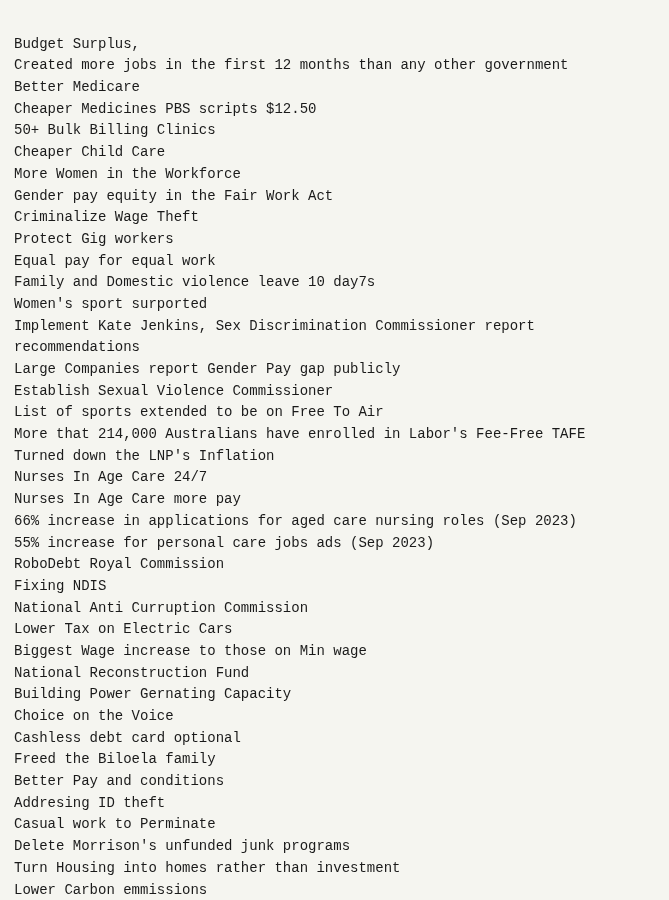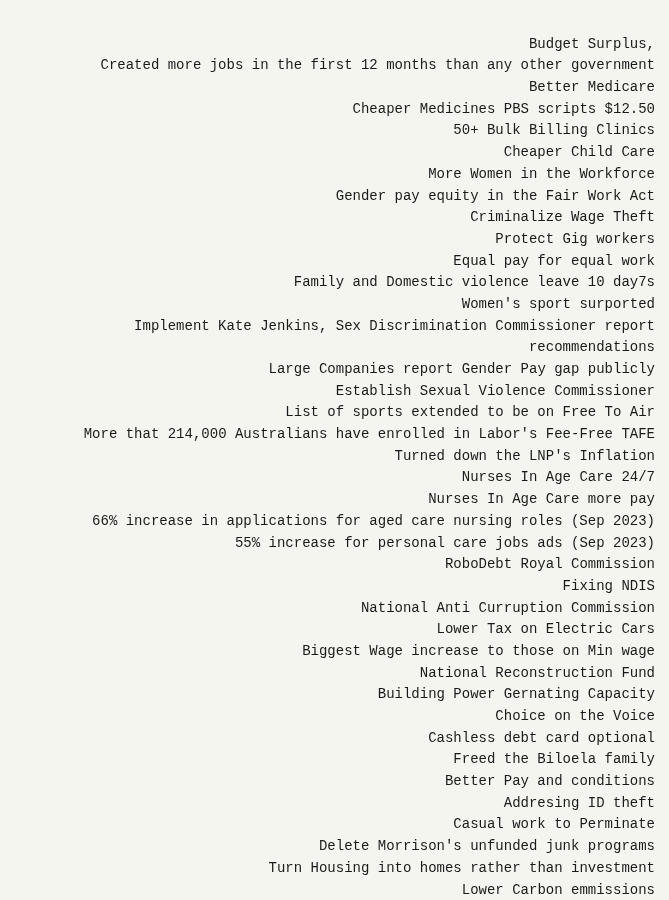--- a/index.html
+++ b/index.html
@@ -6,7 +6,6 @@
       margin: 0;
       padding: 0;
       box-sizing: border-box;
-      text-align: right;
     }
     body {
       background: #f5f5f0;

